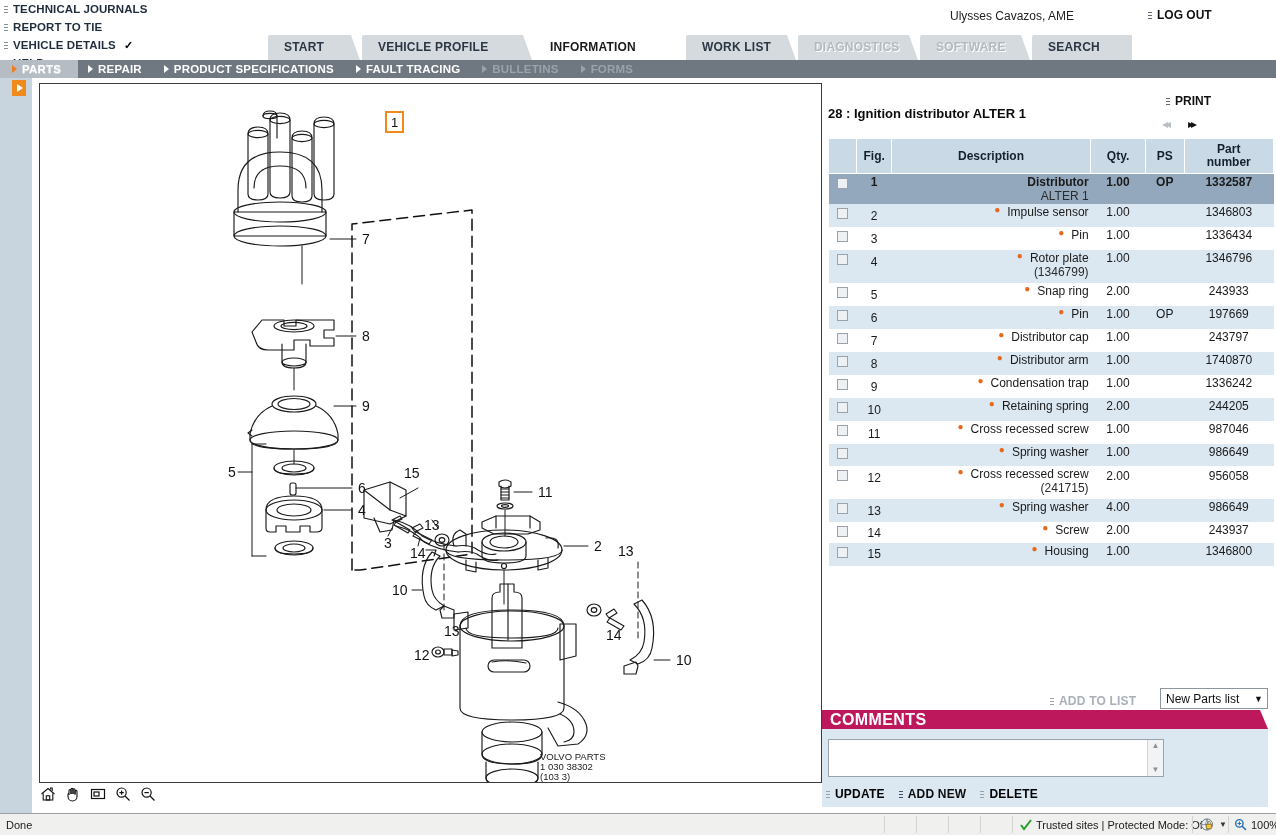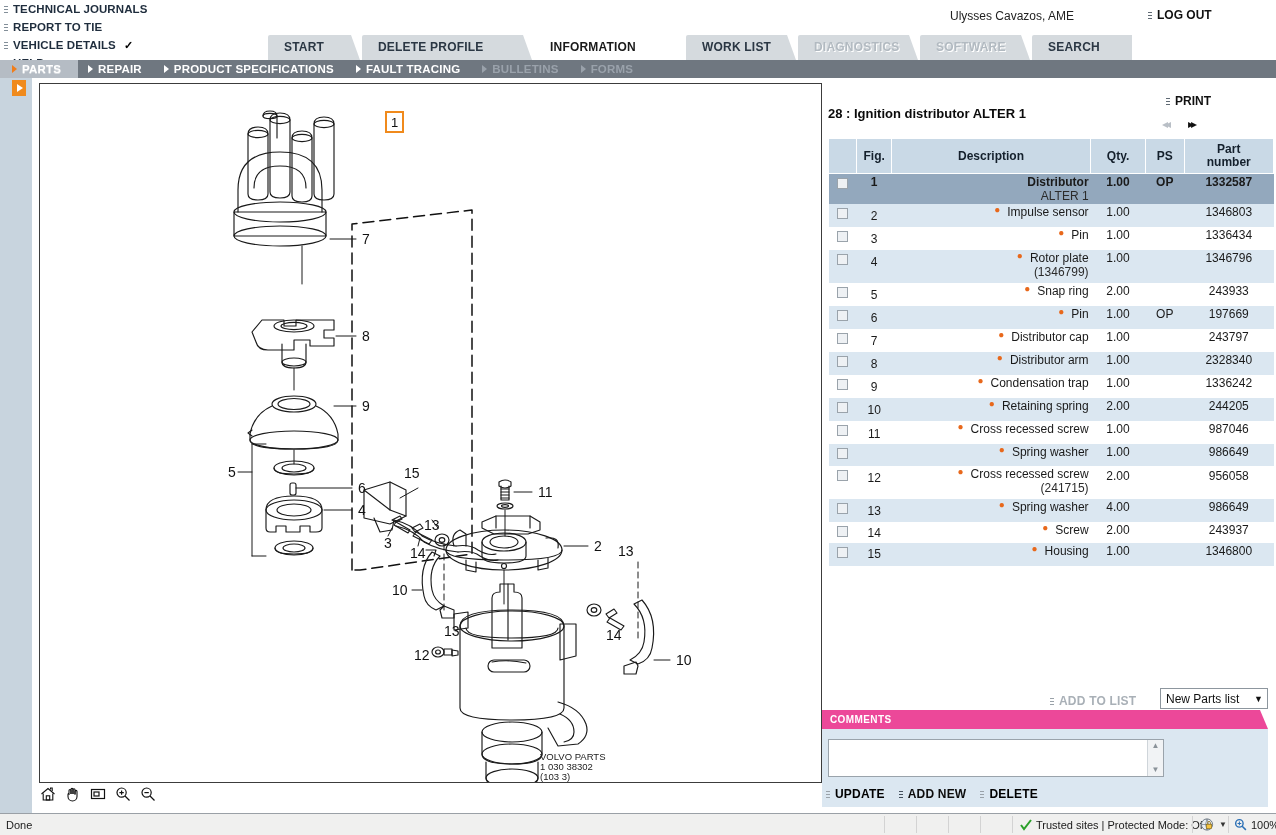--- a/index.html
+++ b/index.html
@@ -195,7 +195,7 @@
         <span>START</span>
       </div>
       <div class="tab wide">
-        <span>DELETE PROFILE</span>
+        <span>VEHICLE PROFILE</span>
       </div>
       <div class="tab active wide2">
         <span>INFORMATION</span>

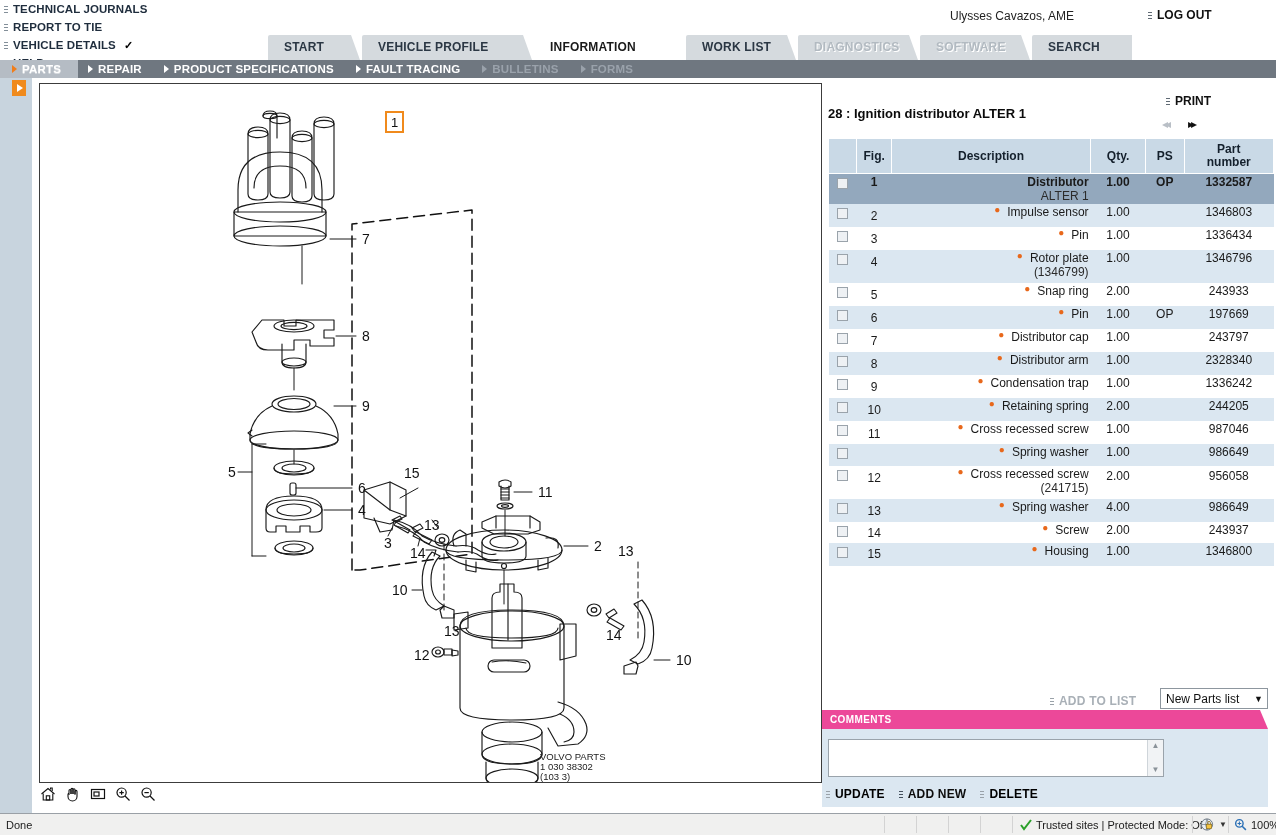--- a/index.html
+++ b/index.html
@@ -639,7 +639,7 @@
           </td>
           <td class="c-qty qty-cell">1.00</td>
           <td class="c-ps qty-cell"></td>
-          <td class="c-pn qty-cell">2328340</td>
+          <td class="c-pn qty-cell">1740870</td>
         </tr>
 
         <tr class="r-plain" style="height:23px;">

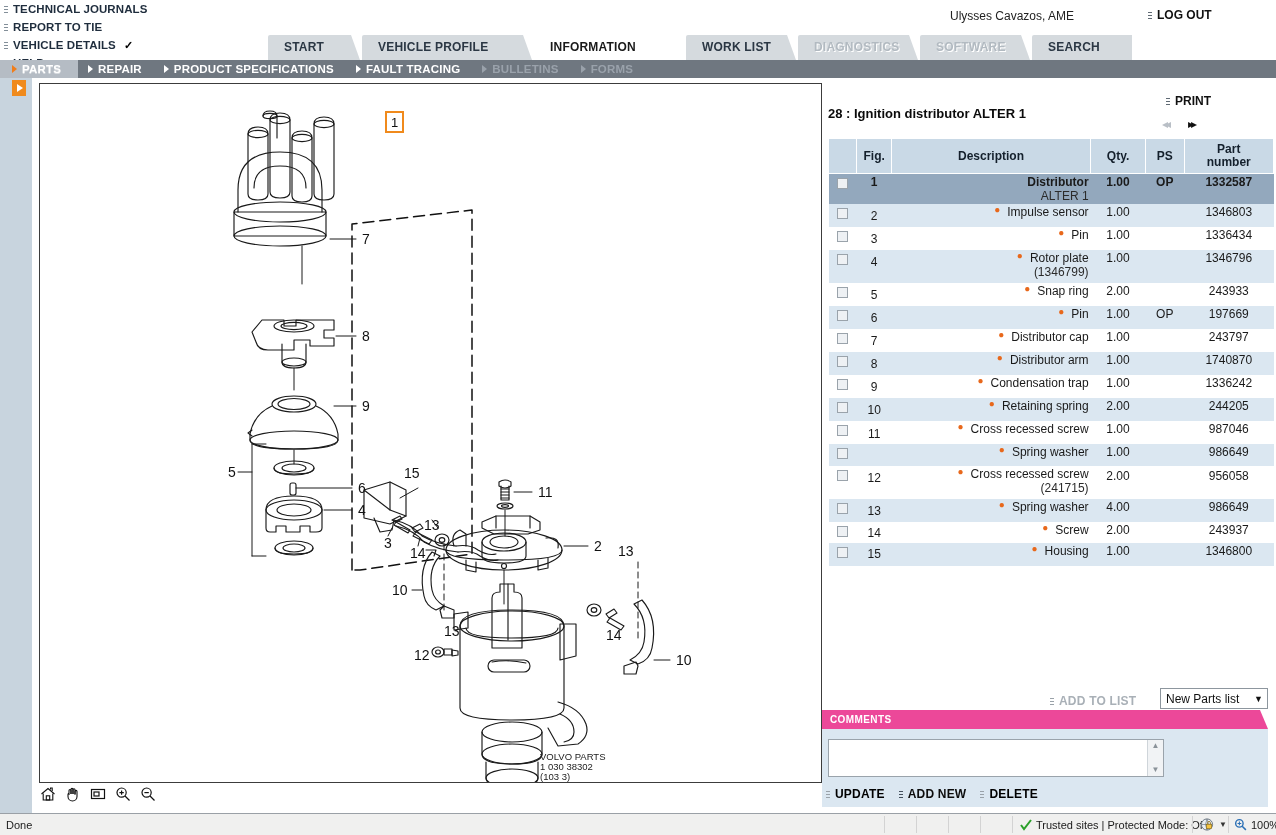--- a/index.html
+++ b/index.html
@@ -125,7 +125,7 @@
 
   .comments-hdr {
     position:absolute; left:0px; top:632px; width:446px; height:19px;
-    background:#ec4899; color:#ffffff; font-size:10px; font-weight:bold;
+    background:#be185d; color:#ffffff; font-size:16px; font-weight:bold;
     letter-spacing:.4px; display:flex; align-items:center; padding-left:8px;
     clip-path: polygon(0 0, calc(100% - 8px) 0, 100% 100%, 0 100%);
   }

